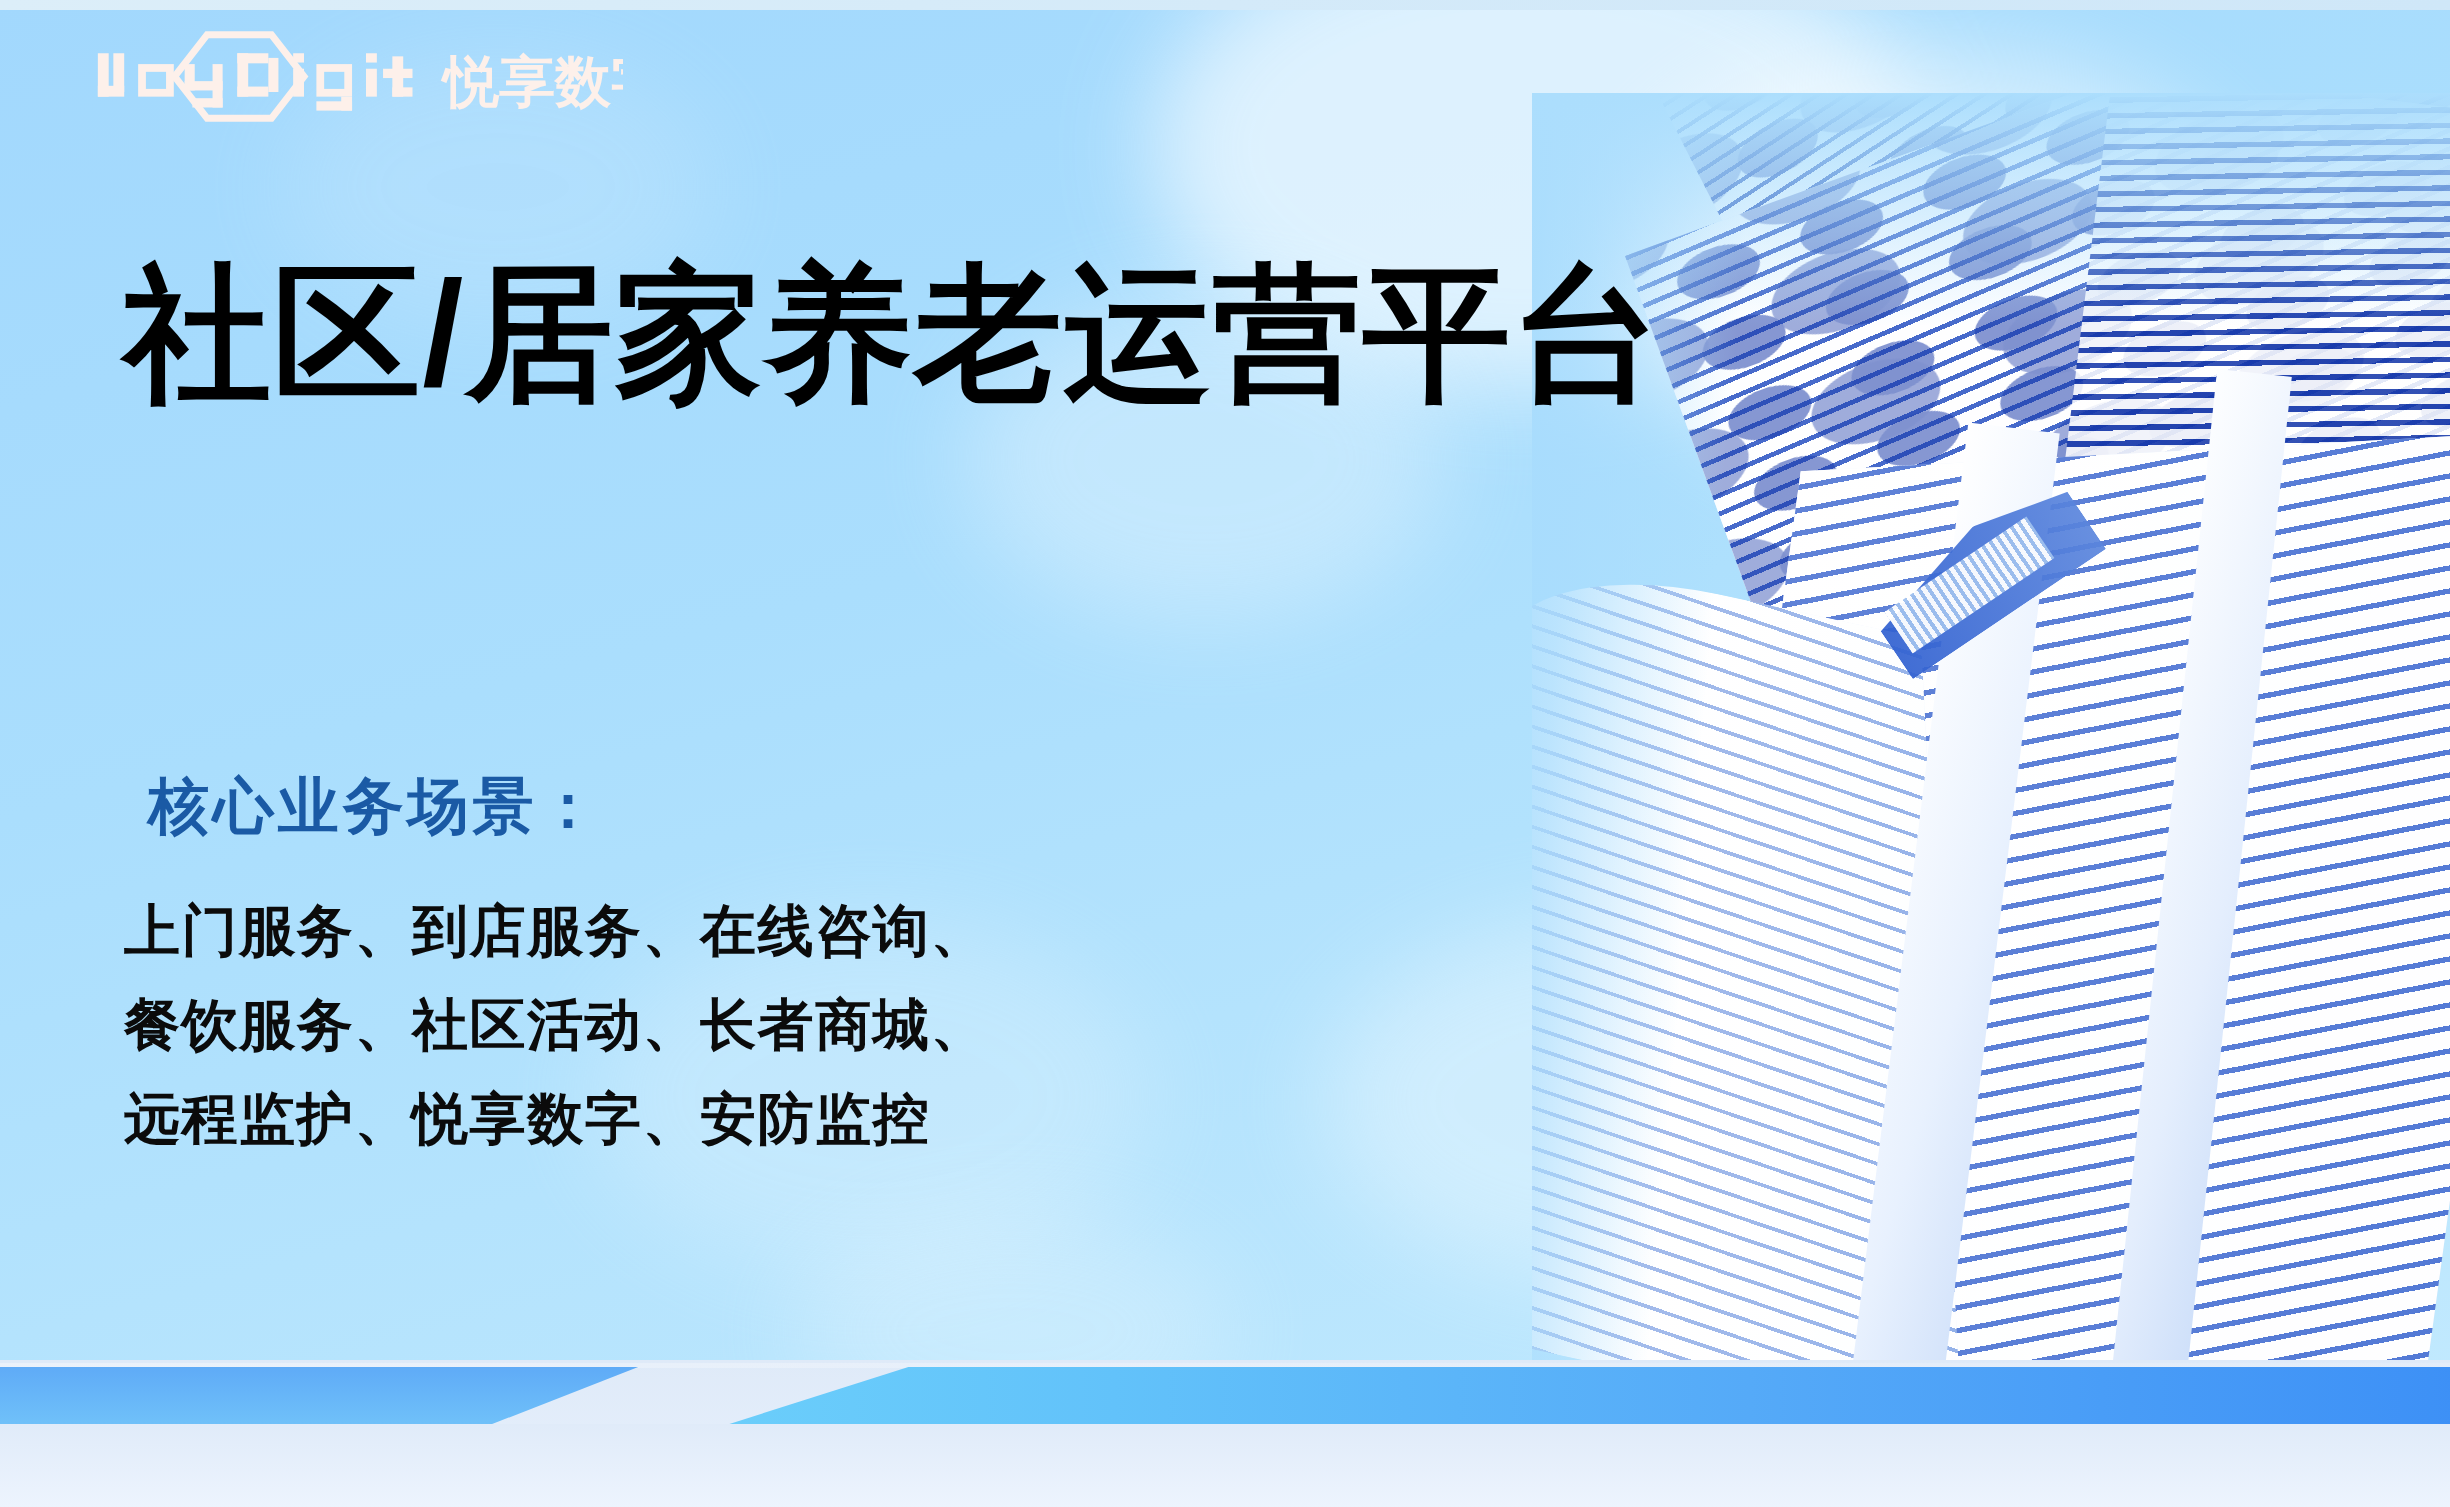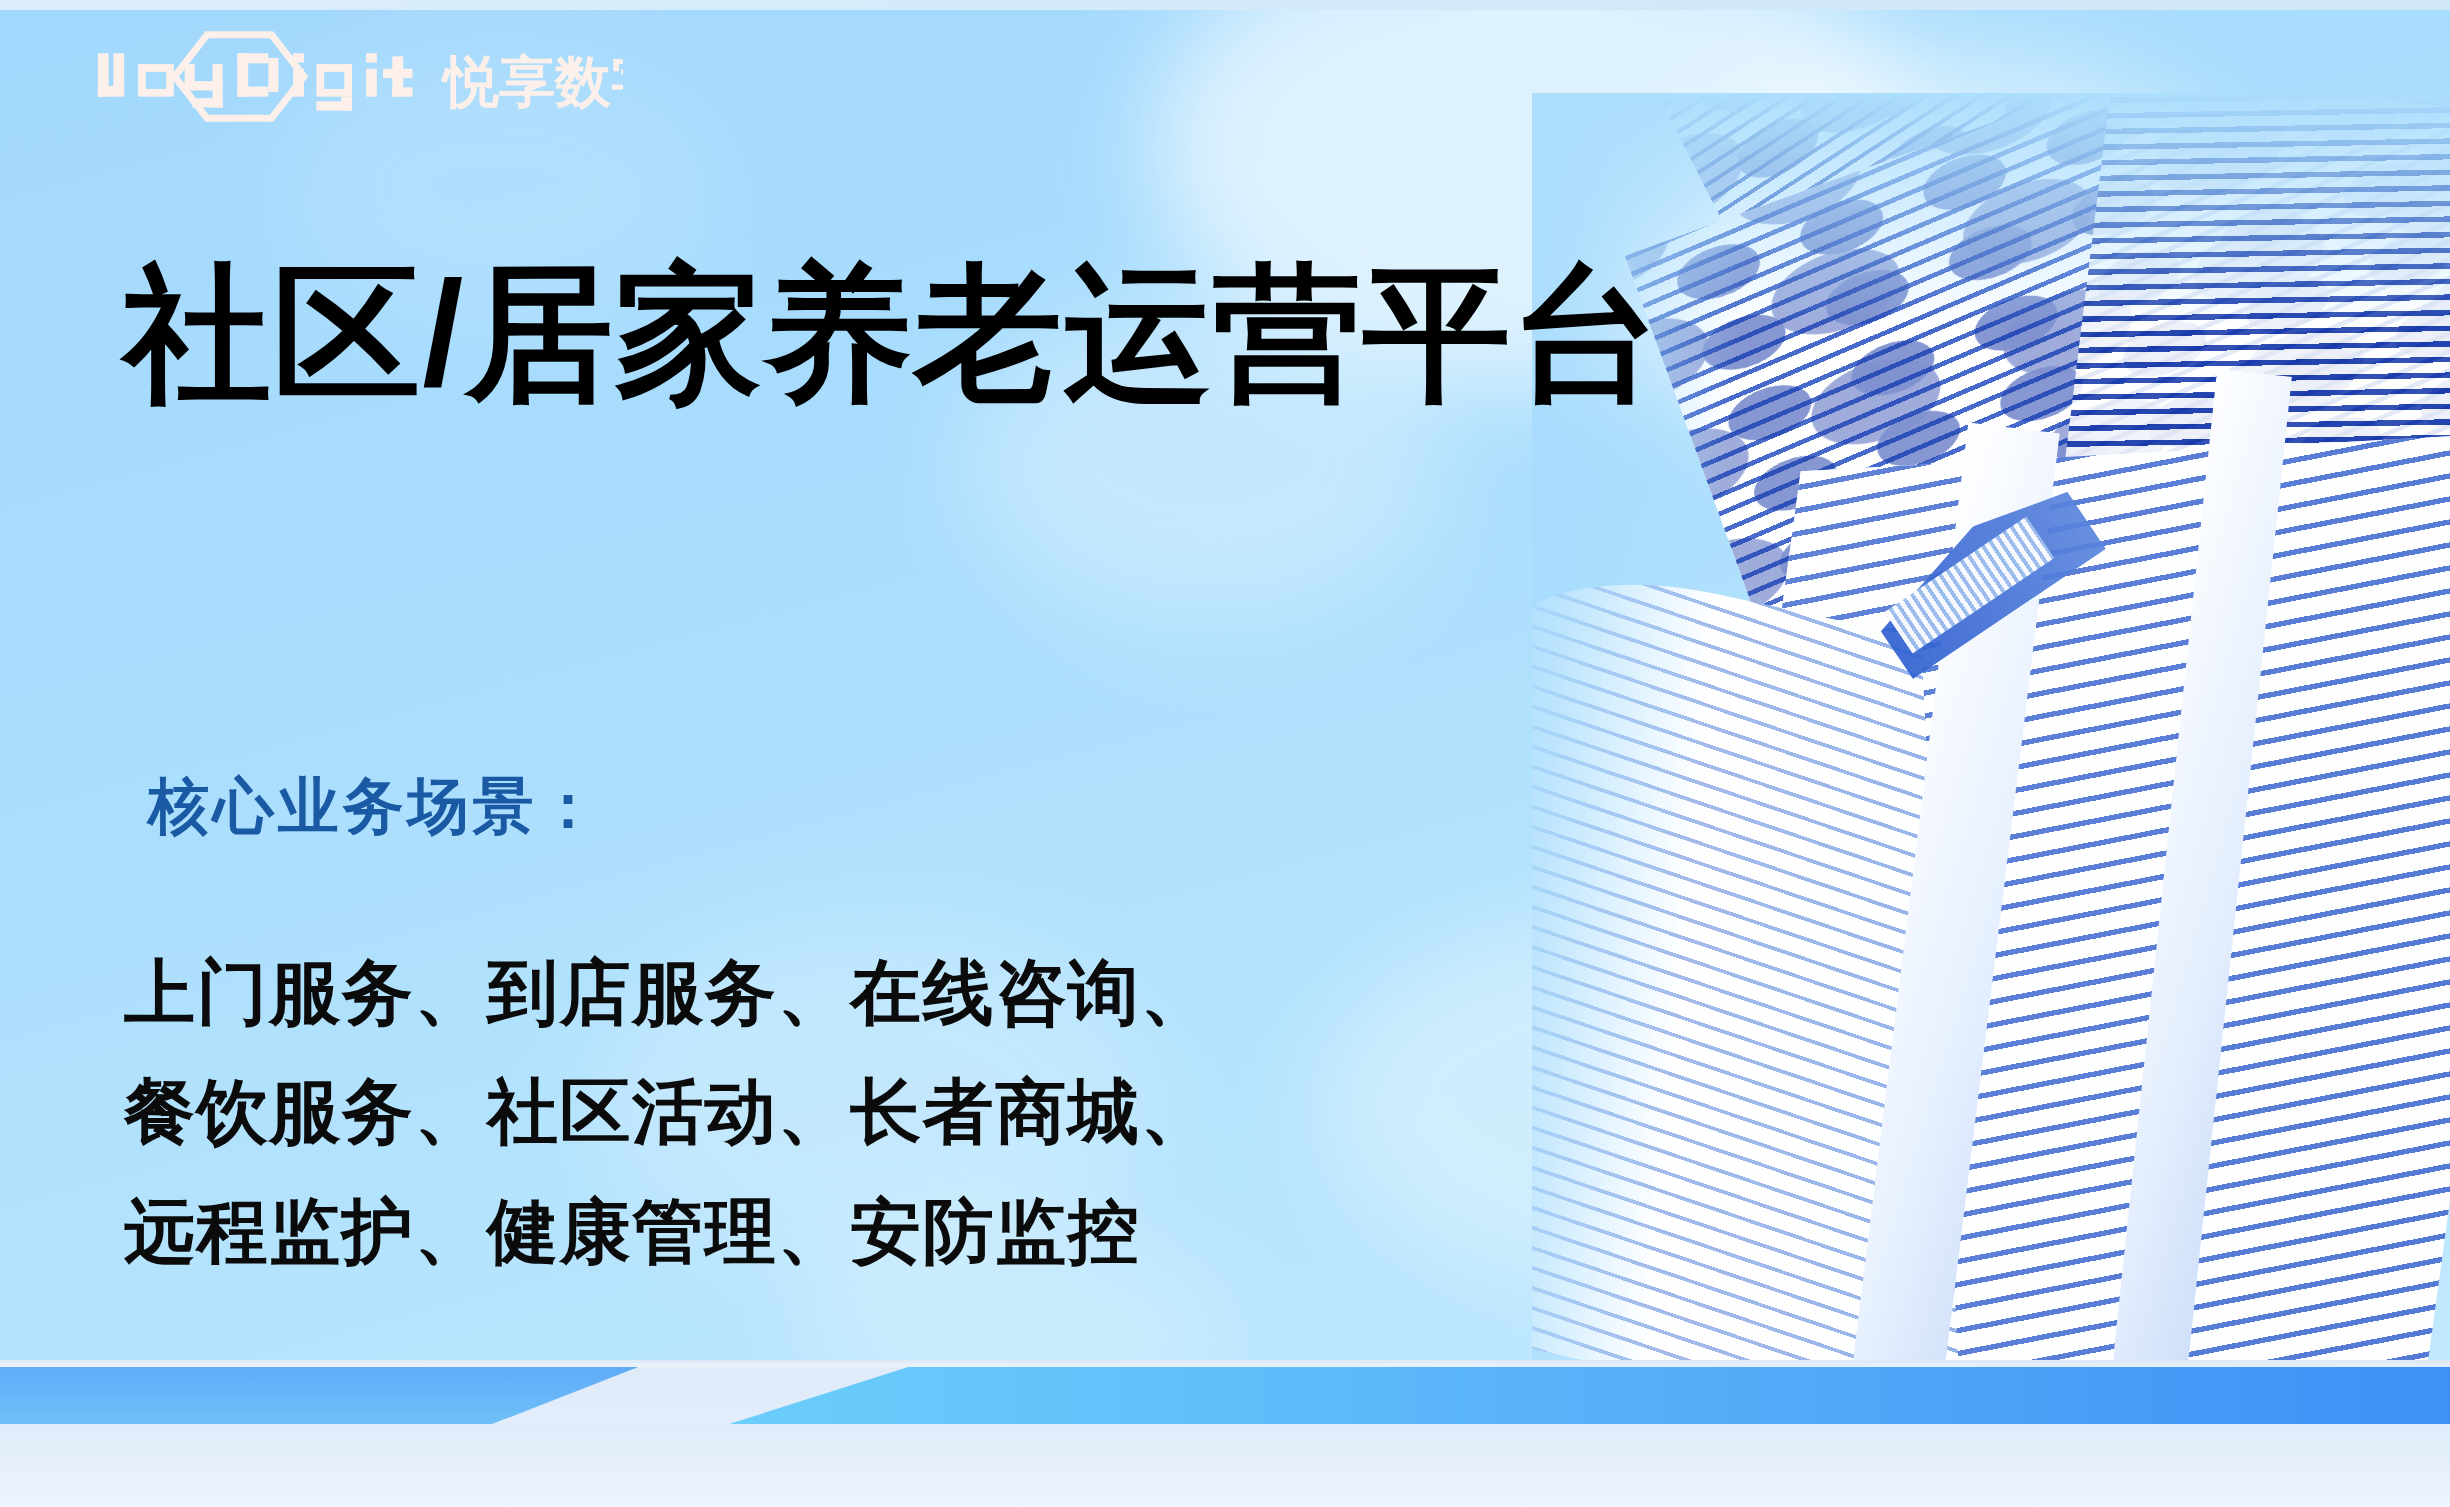--- a/index.html
+++ b/index.html
@@ -133,8 +133,8 @@
     letter-spacing:3.9px;white-space:nowrap;
   }
   .bodylines{
-    position:absolute;left:124px;top:933px;
-    font-size:71px;line-height:1.68;font-weight:700;color:#0b0b0b;
+    position:absolute;left:124px;top:884px;
+    font-size:56px;line-height:1.68;font-weight:700;color:#0b0b0b;
     letter-spacing:1.6px;
   }
   .bodylines div{white-space:nowrap;}

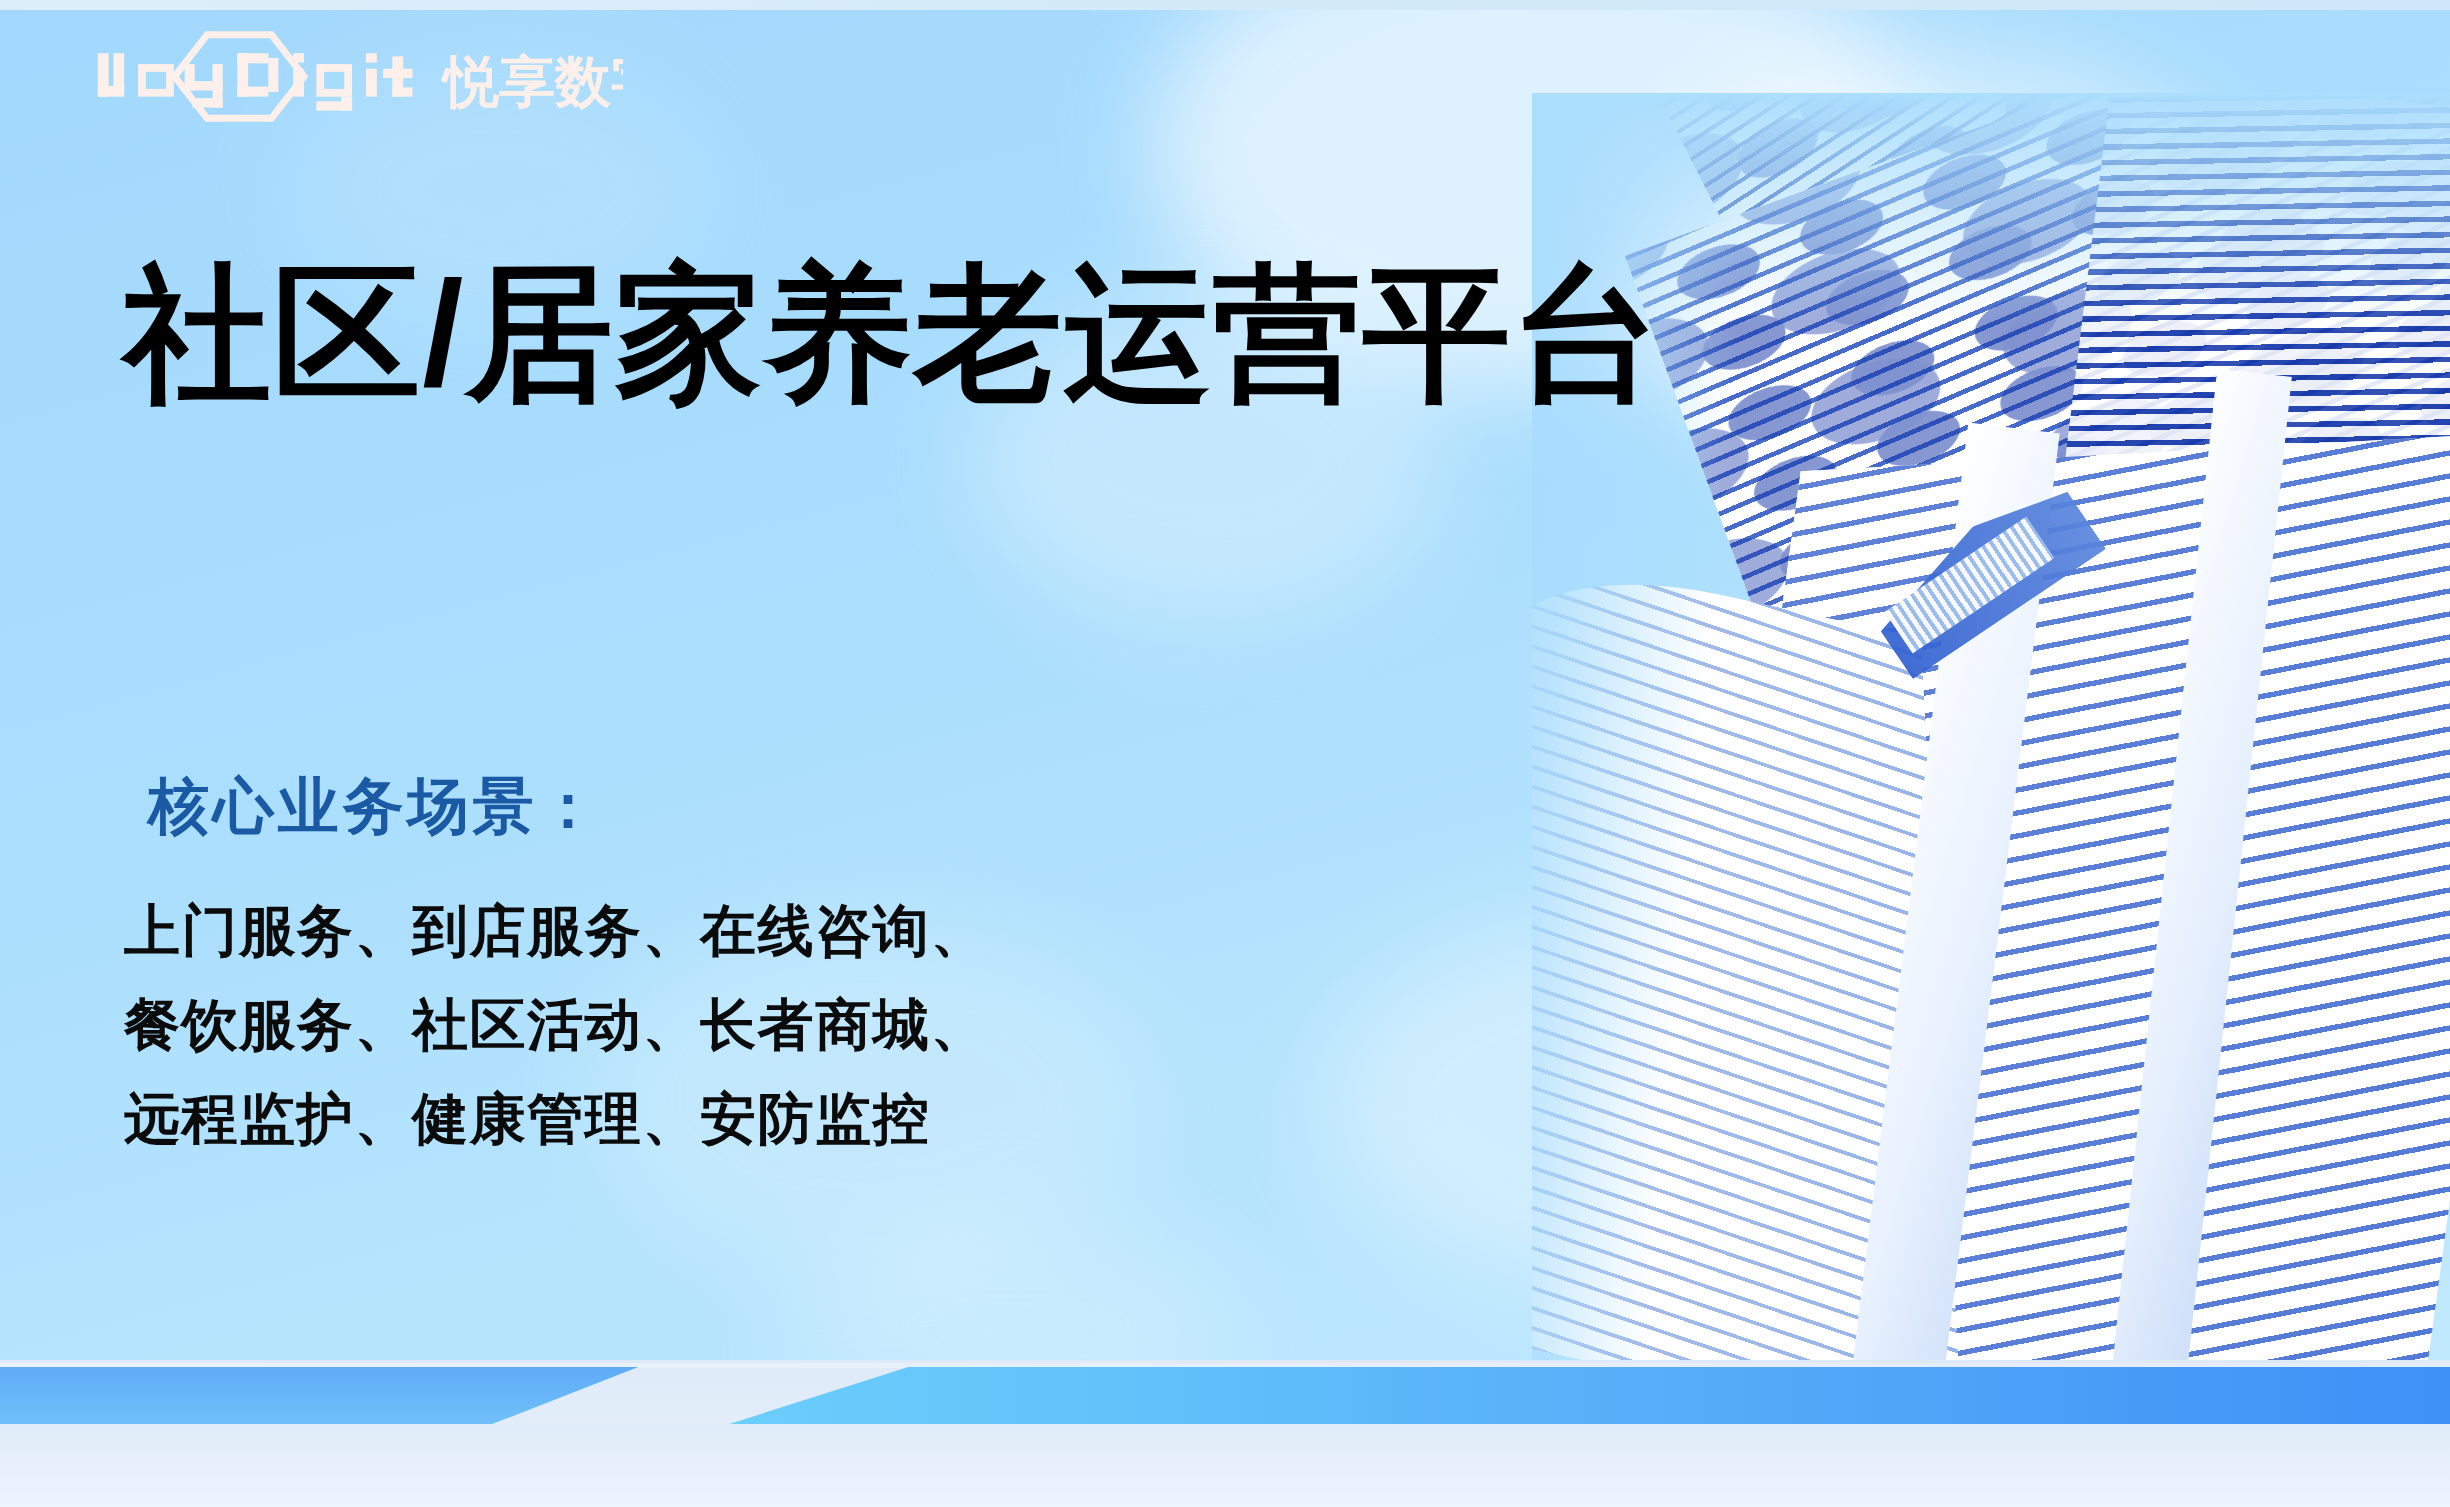--- a/index.html
+++ b/index.html
@@ -239,7 +239,7 @@
   <div class="bodylines">
     <div>上门服务、到店服务、在线咨询、</div>
     <div>餐饮服务、社区活动、长者商城、</div>
-    <div>远程监护、健康管理、安防监控</div>
+    <div>远程监护、悦享数字、安防监控</div>
   </div>
 
   <div class="bandbase"></div>

